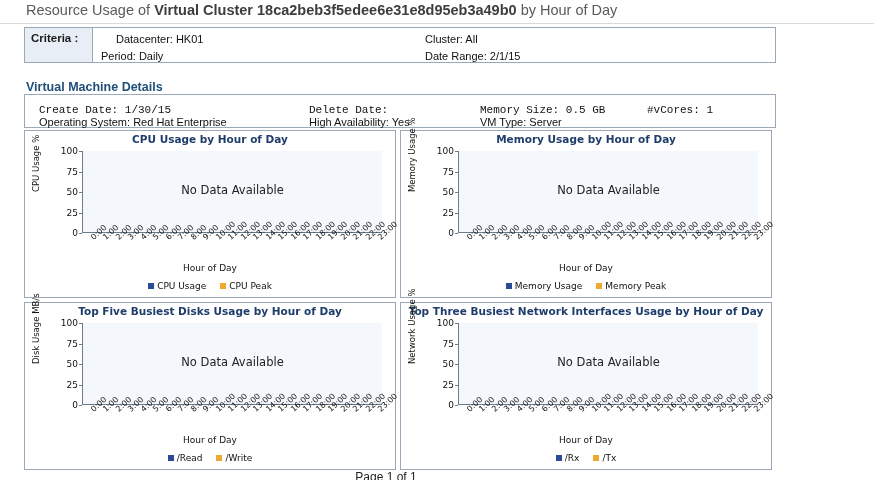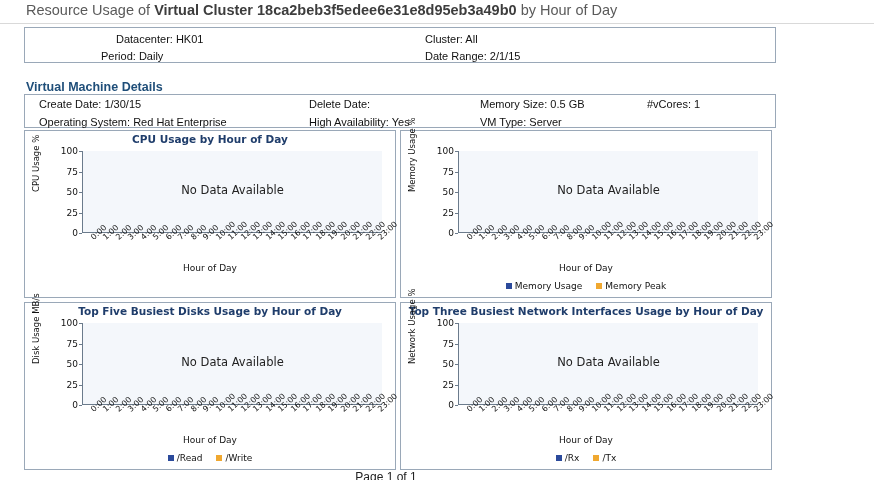--- a/index.html
+++ b/index.html
@@ -258,6 +258,7 @@
   <div class="title-rule"></div>
 
   <div class="criteria">
+    <div class="criteria-label">Criteria :</div>
     <div class="criteria-cell c-dc">Datacenter: HK01</div>
     <div class="criteria-cell c-per">Period: Daily</div>
     <div class="criteria-cell c-clu">Cluster: All</div>

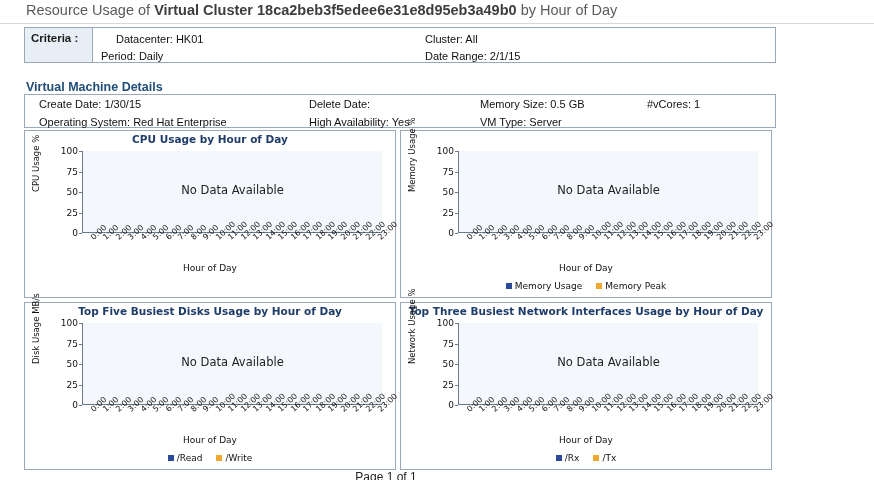--- a/index.html
+++ b/index.html
@@ -103,7 +103,7 @@
     white-space: nowrap;
     color: #111111;
   }
-  .vm-r1 { top: 3px; }
+  .vm-r1 { top: 9px; font-family: Liberation Mono, monospace; }
   .vm-r2 { top: 21px; }
   .vm-c1 { left: 14px; }
   .vm-c2 { left: 284px; }

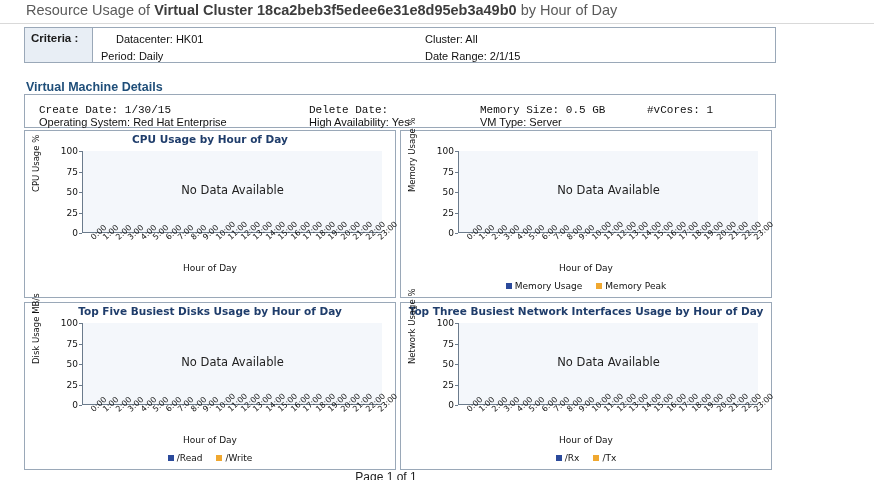--- a/index.html
+++ b/index.html
@@ -319,6 +319,7 @@
   </div>
 
   <div class="panel p-tr">
+    <div class="panel-title">Memory Usage by Hour of Day</div>
     <div class="ylabel">Memory Usage %</div>
     <div class="plot-area">
       <div class="no-data">No Data Available</div>

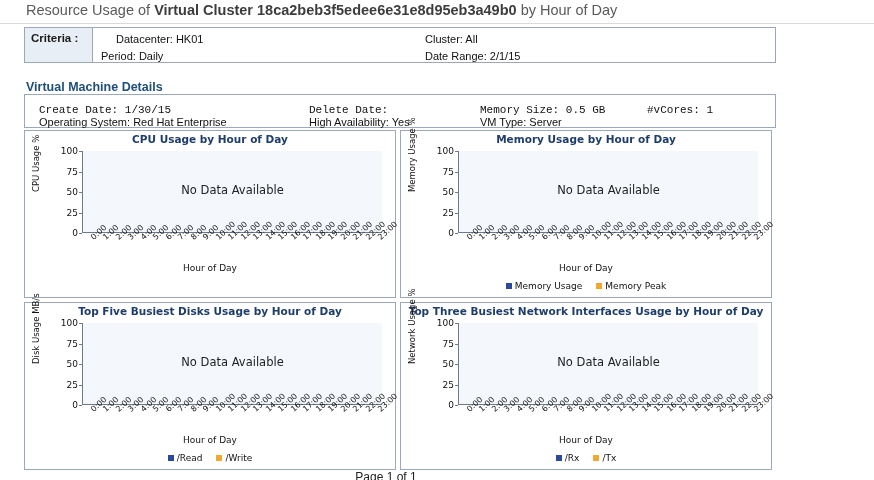--- a/index.html
+++ b/index.html
@@ -316,6 +316,7 @@
         <div class="xtick" style="left: 294.375px;">23:00</div>
       </div>
     <div class="xtitle">Hour of Day</div>
+    <div class="legend"><span class="item"><span class="swatch" style="background: rgb(43, 74, 155);"></span><span class="ltext">CPU Usage</span></span><span class="item"><span class="swatch" style="background: rgb(240, 168, 48);"></span><span class="ltext">CPU Peak</span></span></div>
   </div>
 
   <div class="panel p-tr">

